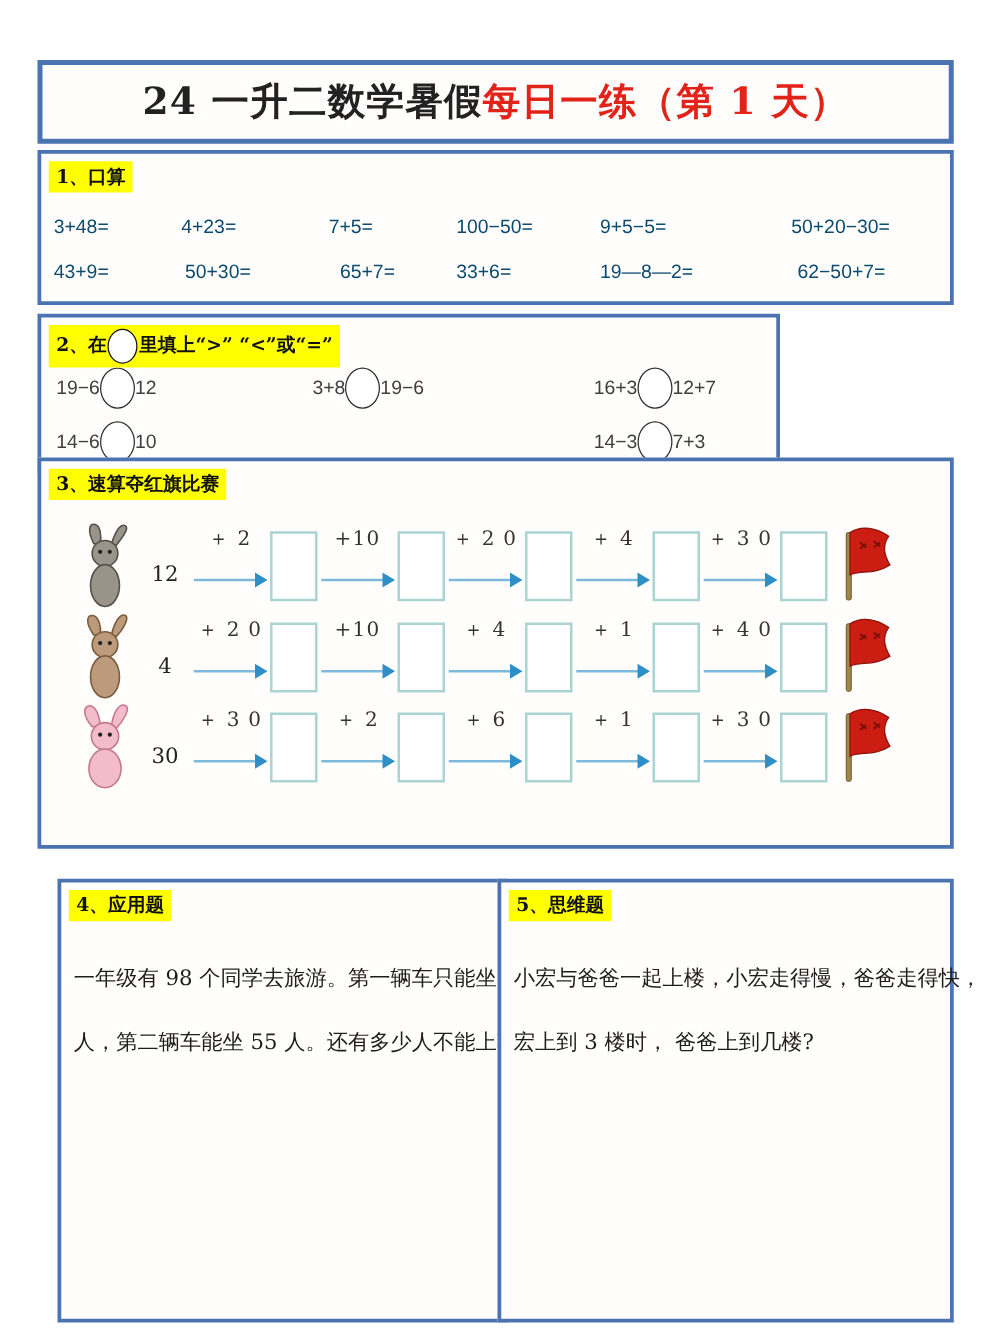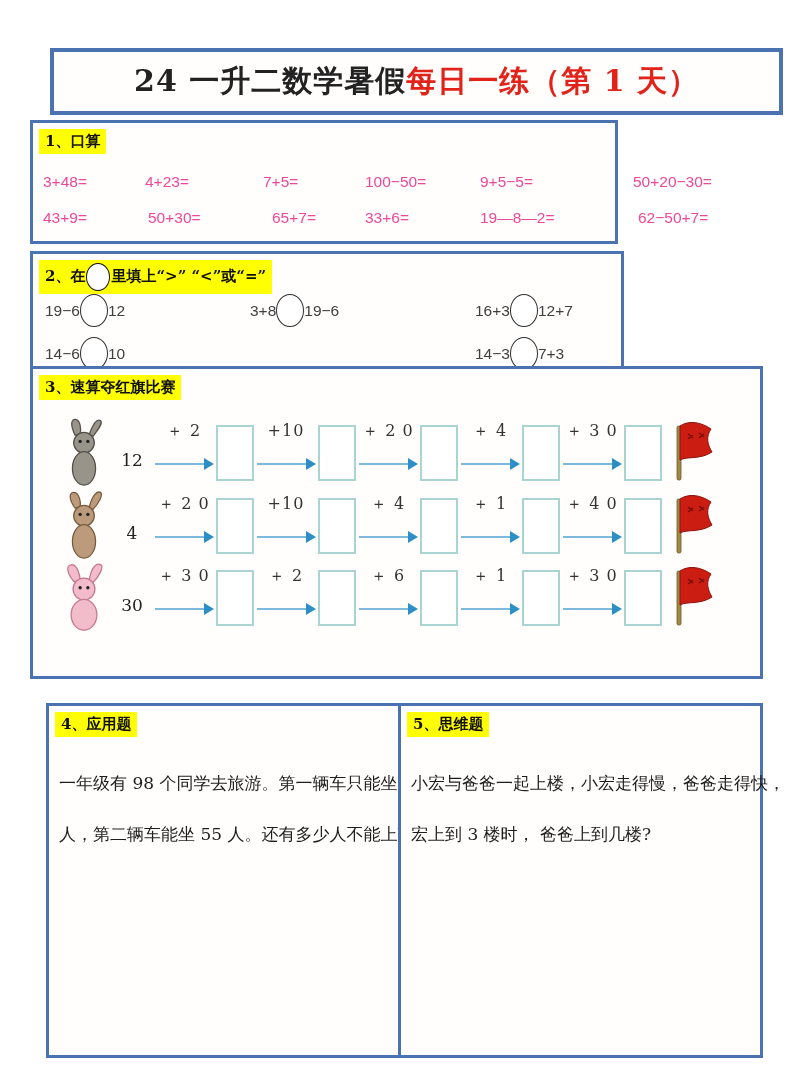--- a/index.html
+++ b/index.html
@@ -13,7 +13,7 @@
   }
   .title-box {
     left:30px; top:48px; width:733px; height:67px; border-width:4px;
-    display:flex; align-items:center; justify-content:center;margin-left:20px;
+    display:flex; align-items:center; justify-content:center;
   }
   .title-text { font-size:30px; font-weight:bold; letter-spacing:1px; white-space:nowrap; }
   .title-red { color:#e2231a; }

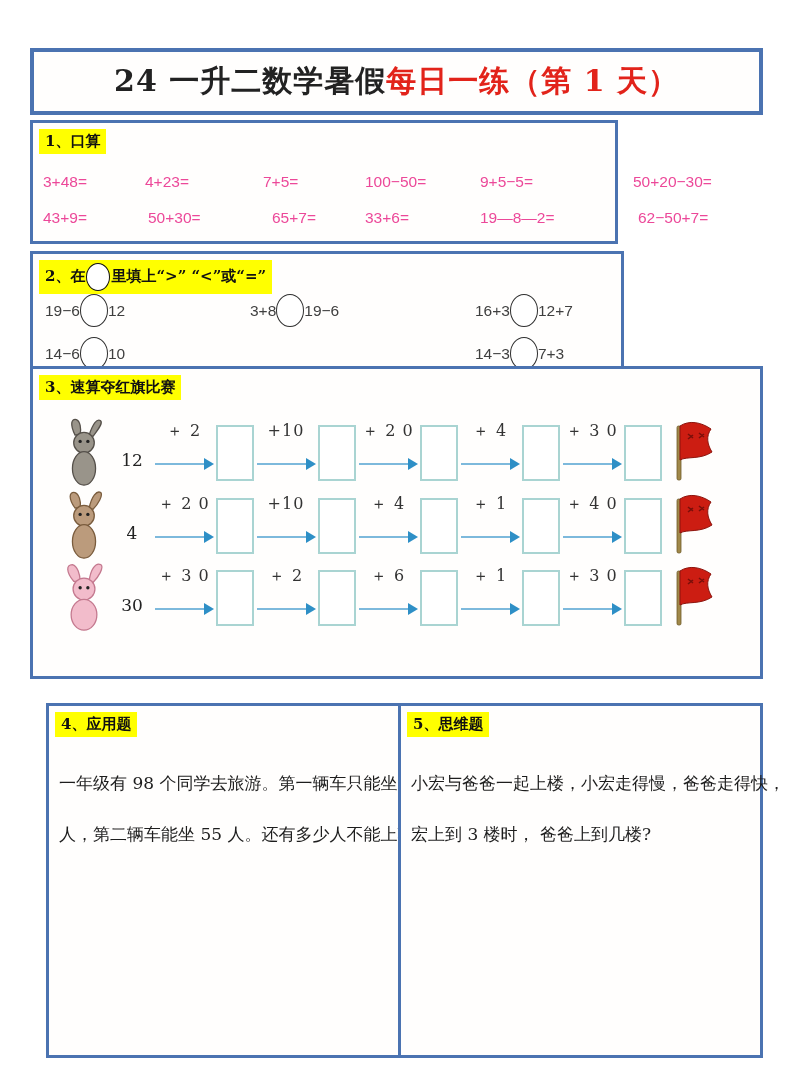--- a/index.html
+++ b/index.html
@@ -25,7 +25,7 @@
     z-index:2;
   }
   
-  .sec1 { left:30px; top:120px; width:588px; height:124px; }
+  .sec1 { left:30px; top:120px; width:733px; height:124px; }
   .eq {
     position:absolute; font-family:"Liberation Sans", sans-serif;
     font-size:15.5px; color:#ec4899; white-space:nowrap;

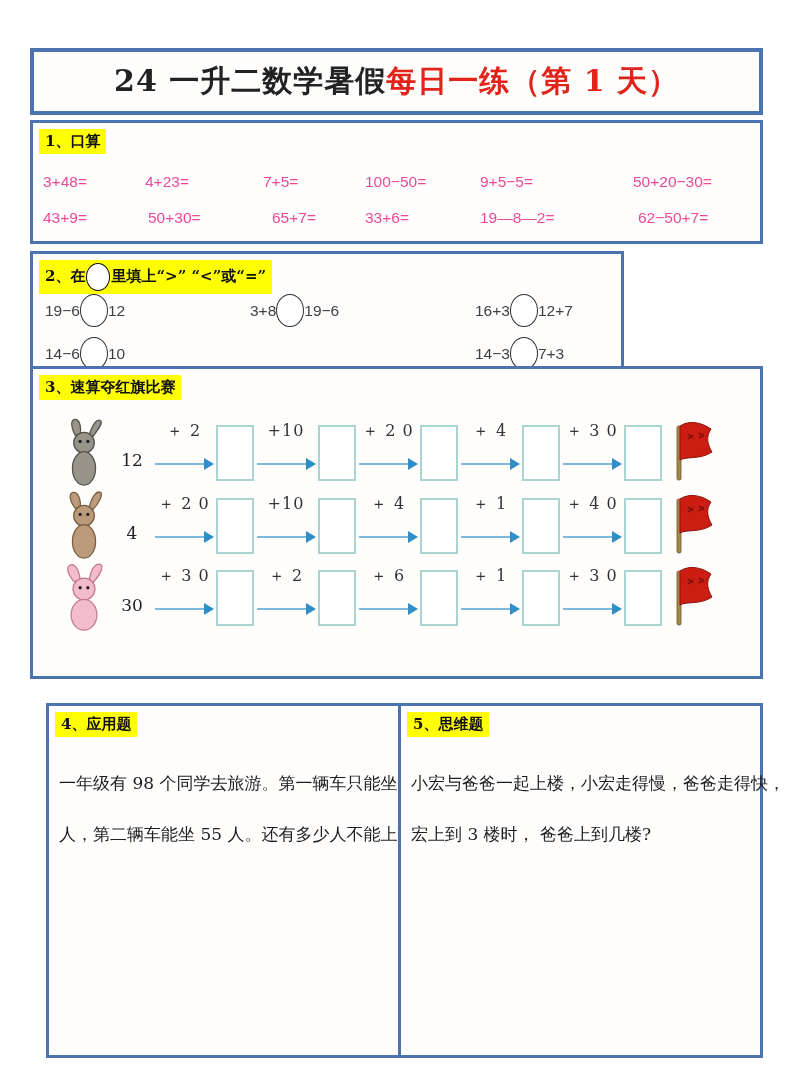--- a/index.html
+++ b/index.html
@@ -28,7 +28,7 @@
   .sec1 { left:30px; top:120px; width:733px; height:124px; }
   .eq {
     position:absolute; font-family:"Liberation Sans", sans-serif;
-    font-size:15.5px; color:#ec4899; white-space:nowrap;
+    font-size:15.5px; color:#0c4a6e; white-space:nowrap;
   }
   
   .sec2 { left:30px; top:251px; width:594px; height:128px; }

